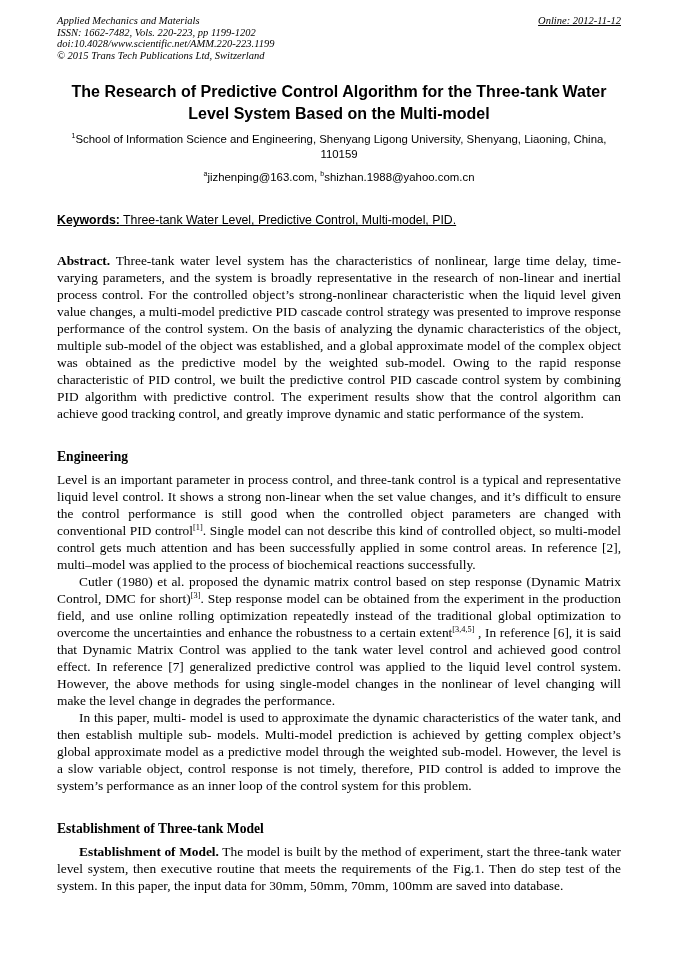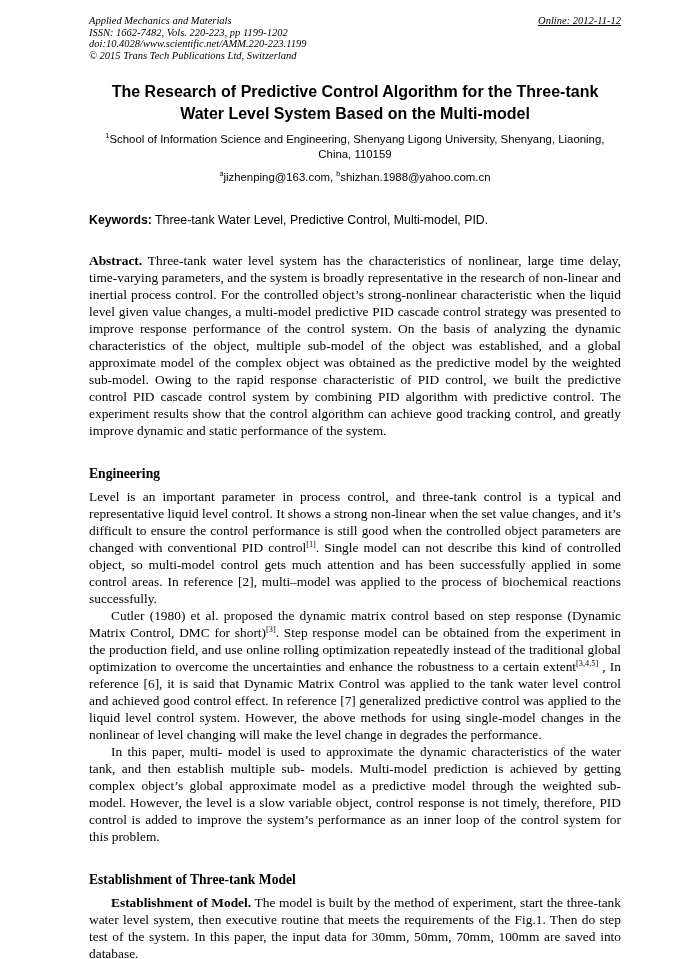--- a/index.html
+++ b/index.html
@@ -14,7 +14,7 @@
     box-sizing: border-box;
     width: 678px;
     height: 959px;
-    padding: 15px 57px 0 89px;
+    padding: 15px 57px 0 57px;
     color: #000000;
     background: #ffffff;
   }

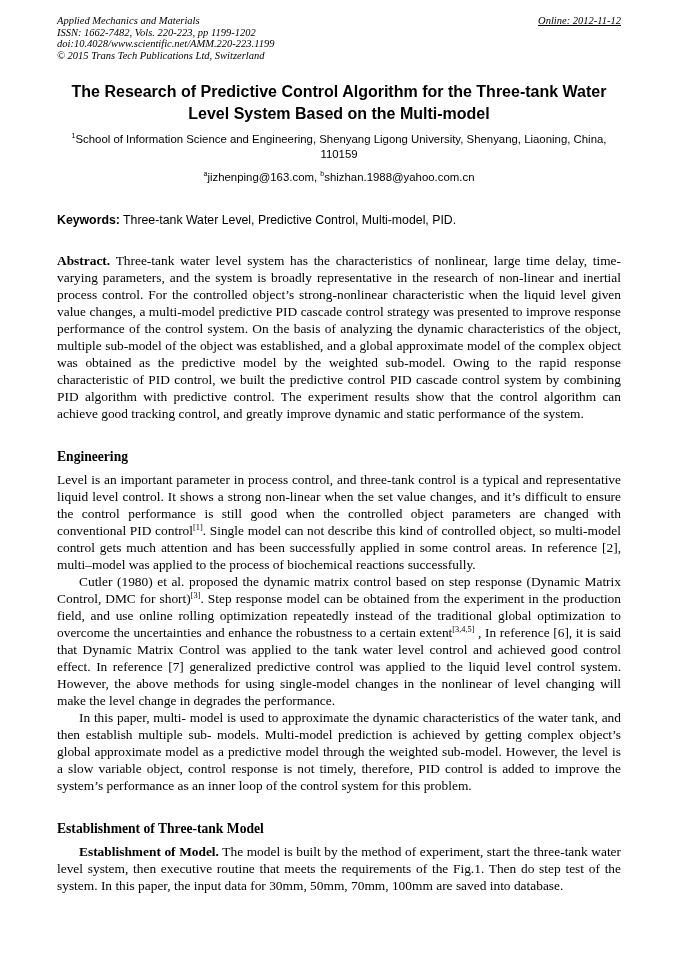--- a/index.html
+++ b/index.html
@@ -56,6 +56,7 @@
   .keywords {
     margin-top: 27px;
     font: 12.3px/16px "Liberation Sans", sans-serif;
+    text-decoration: underline;
   }
   .keywords b { font-weight: bold; }
   

